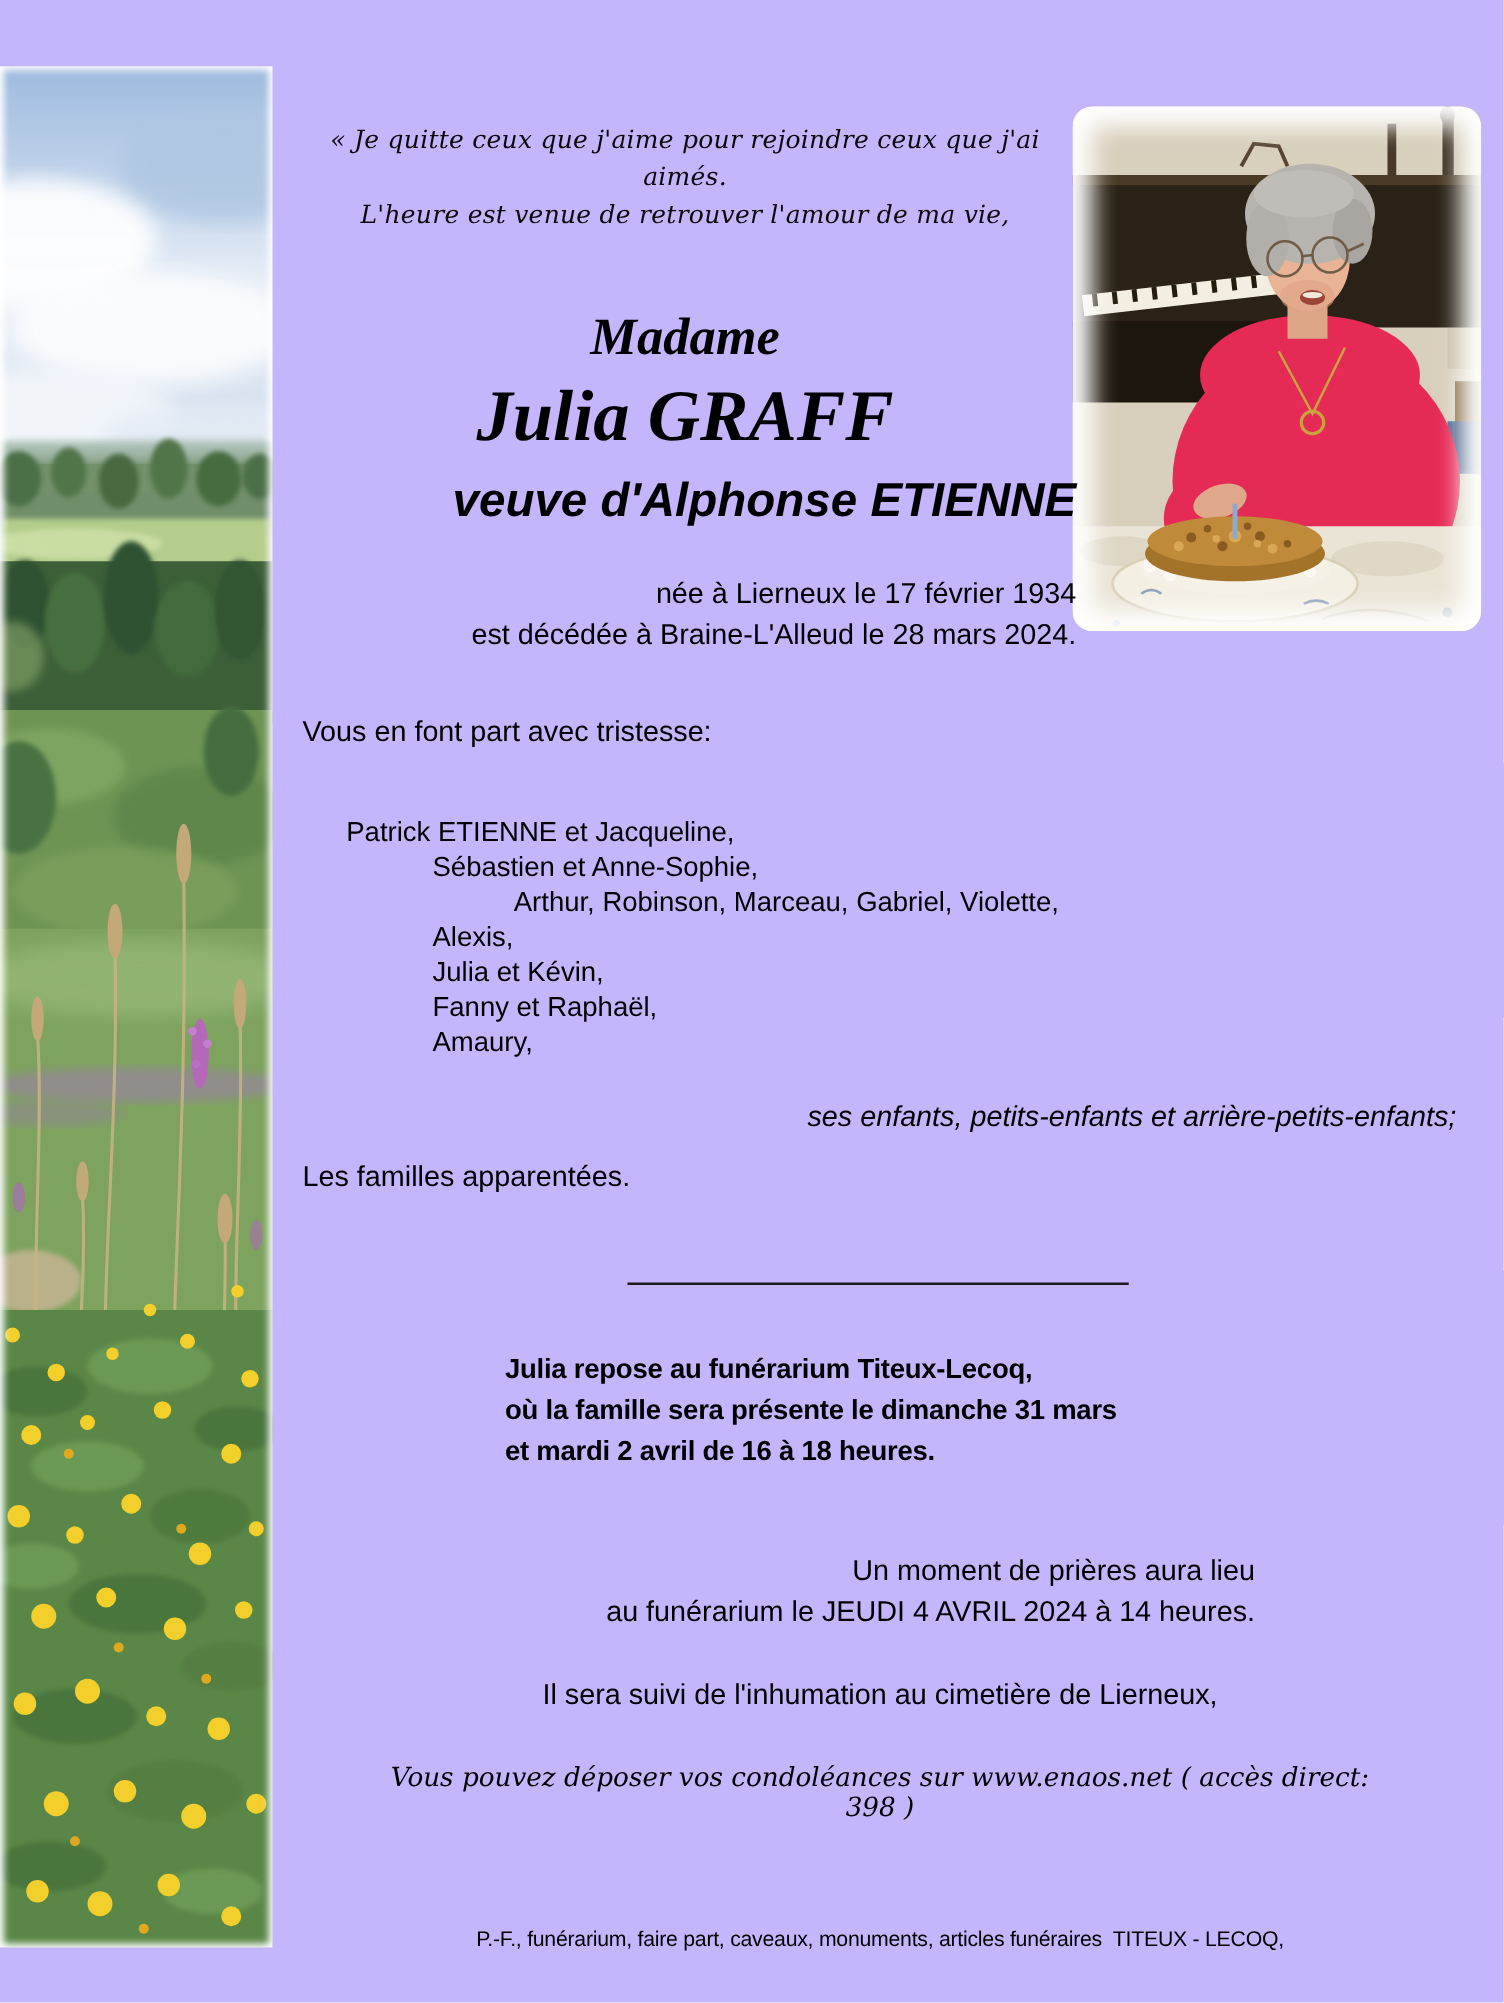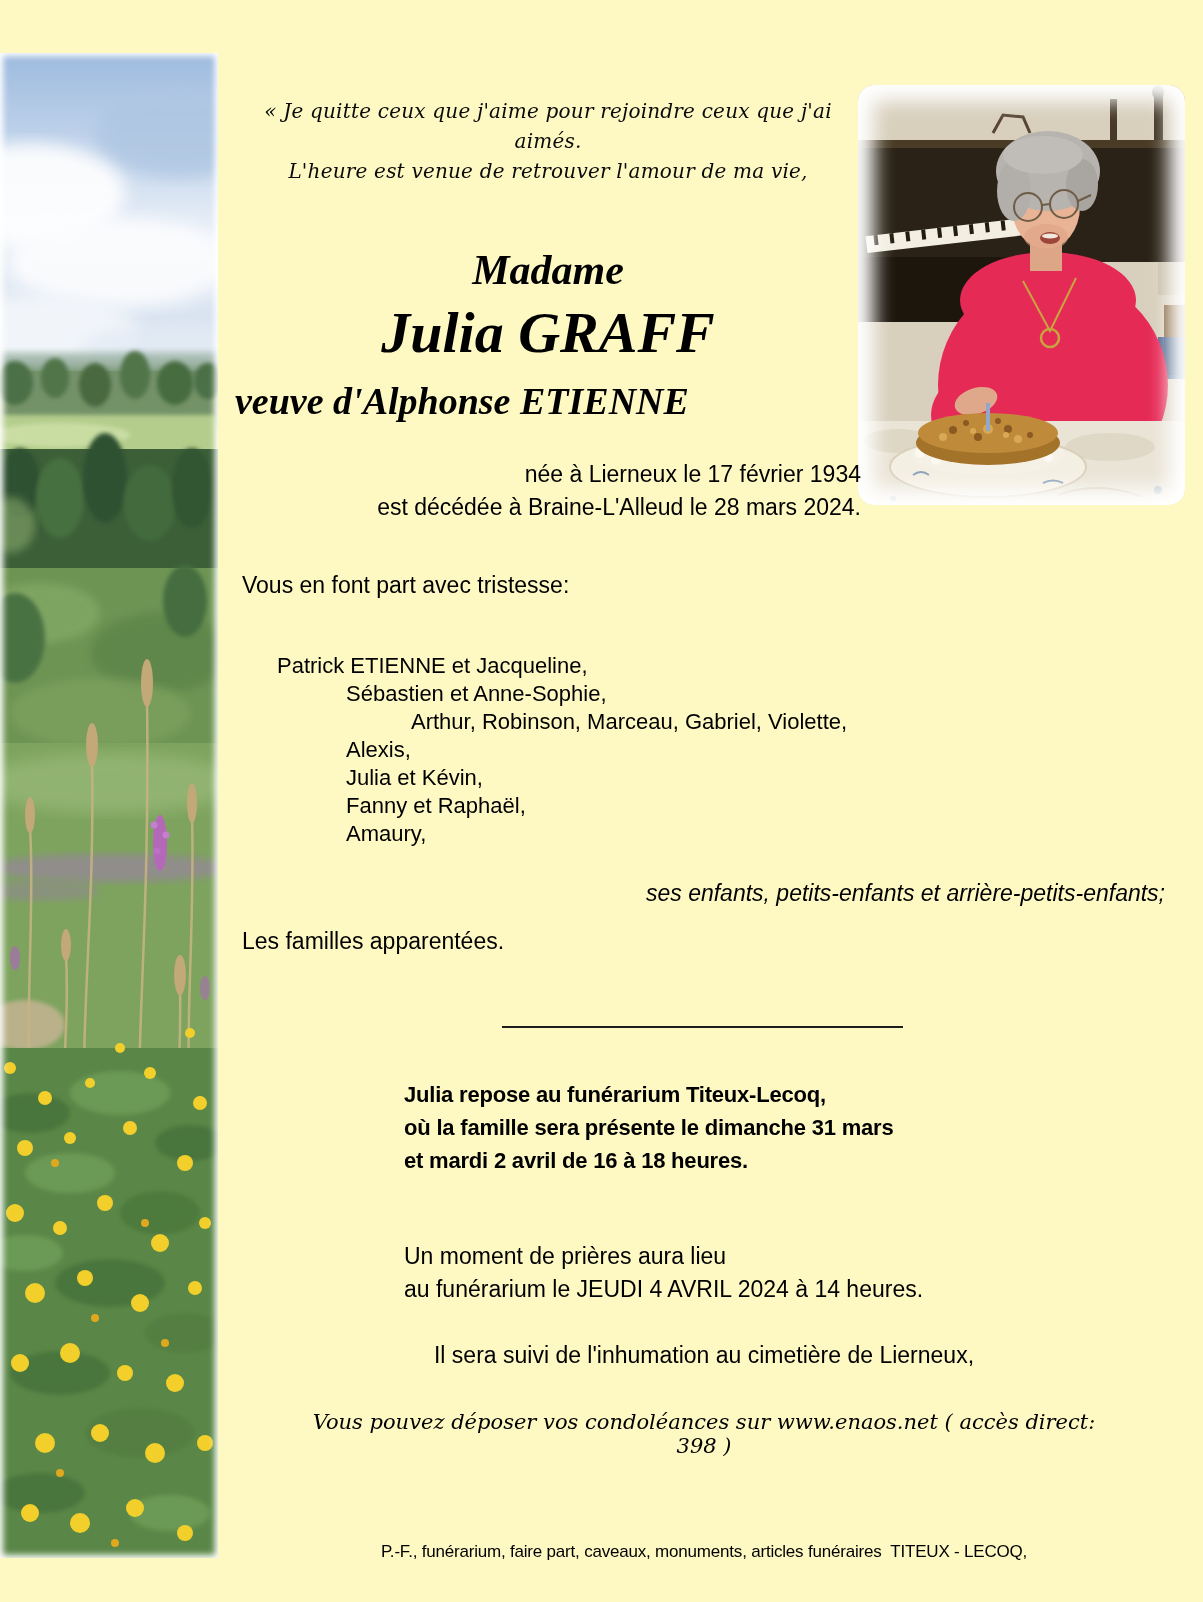--- a/index.html
+++ b/index.html
@@ -8,7 +8,7 @@
     font-family:"Liberation Sans",sans-serif;color:#000;
     -webkit-font-smoothing:antialiased;
   }
-  .page{position:absolute;inset:0;background:#fef9c3;overflow:hidden;}
+  .page{position:absolute;inset:0;background:#c4b5fd;overflow:hidden;}
 
   
   .nature-strip{

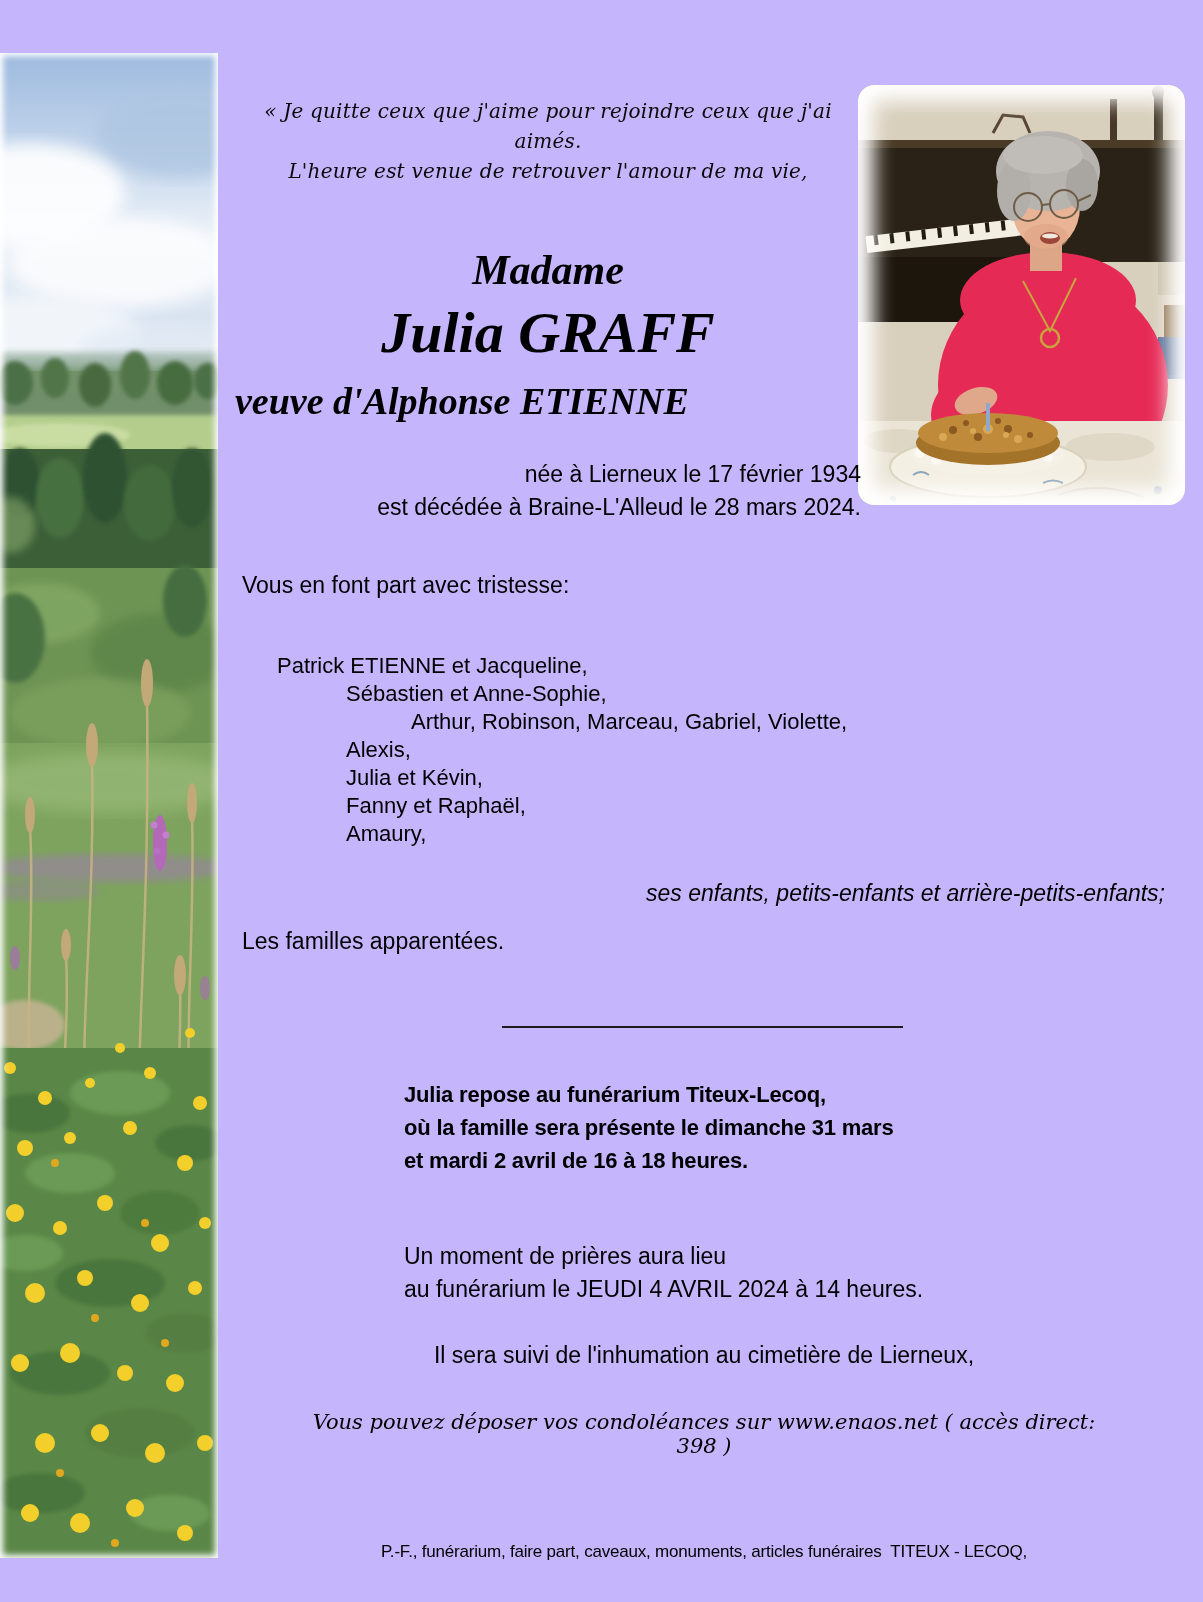--- a/index.html
+++ b/index.html
@@ -45,8 +45,8 @@
     font-size:58px;line-height:70px;
   }
   .widow{
-    position:absolute;left:235px;top:378px;width:626px;text-align:left;
-    font-family:Liberation Serif, serif;font-weight:bold;font-style:italic;
+    position:absolute;left:235px;top:378px;width:626px;text-align:right;
+    font-family:Liberation Sans, sans-serif;font-weight:bold;font-style:italic;
     font-size:38px;line-height:46px;
   }
   .life-dates{

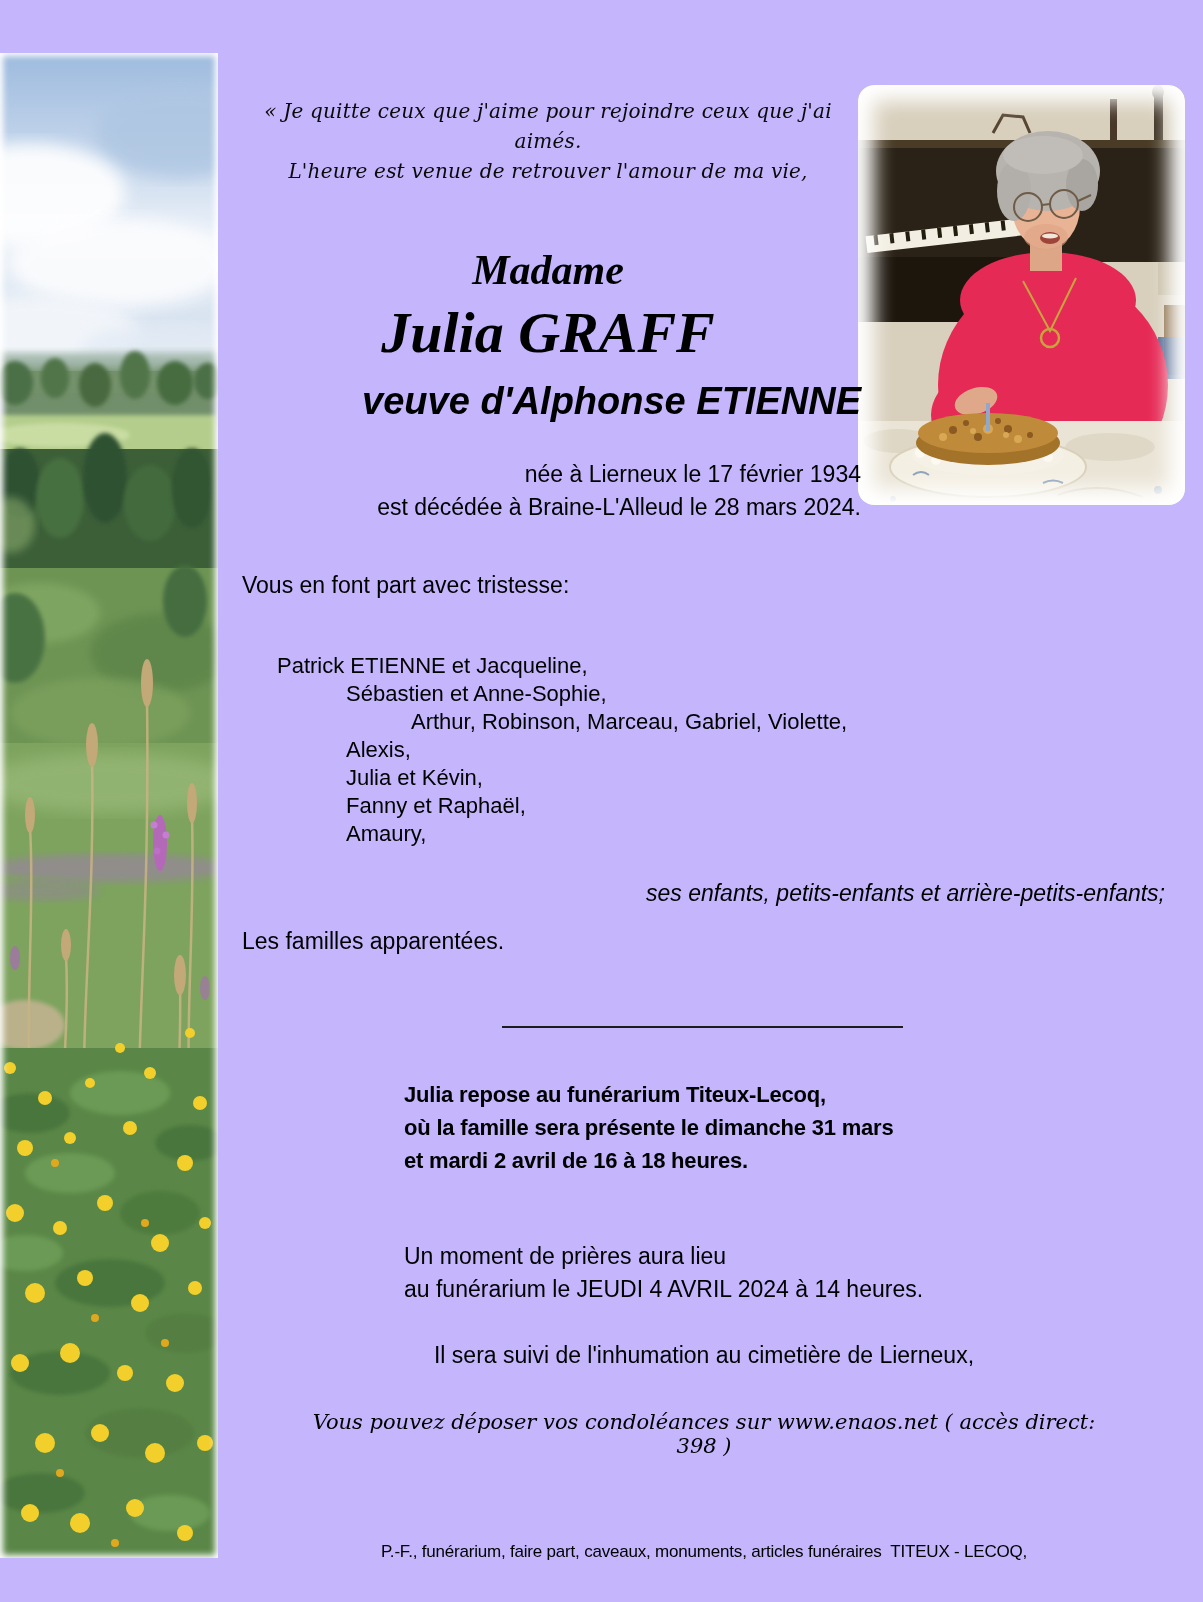--- a/index.html
+++ b/index.html
@@ -78,7 +78,7 @@
     font-weight:bold;font-size:22px;line-height:33px;letter-spacing:-.2px;
   }
   .prayer{
-    position:absolute;left:404px;top:1240px;width:600px;text-align:left;
+    position:absolute;left:404px;top:1240px;width:600px;text-align:right;
     font-size:23px;line-height:33px;
   }
   .burial{

